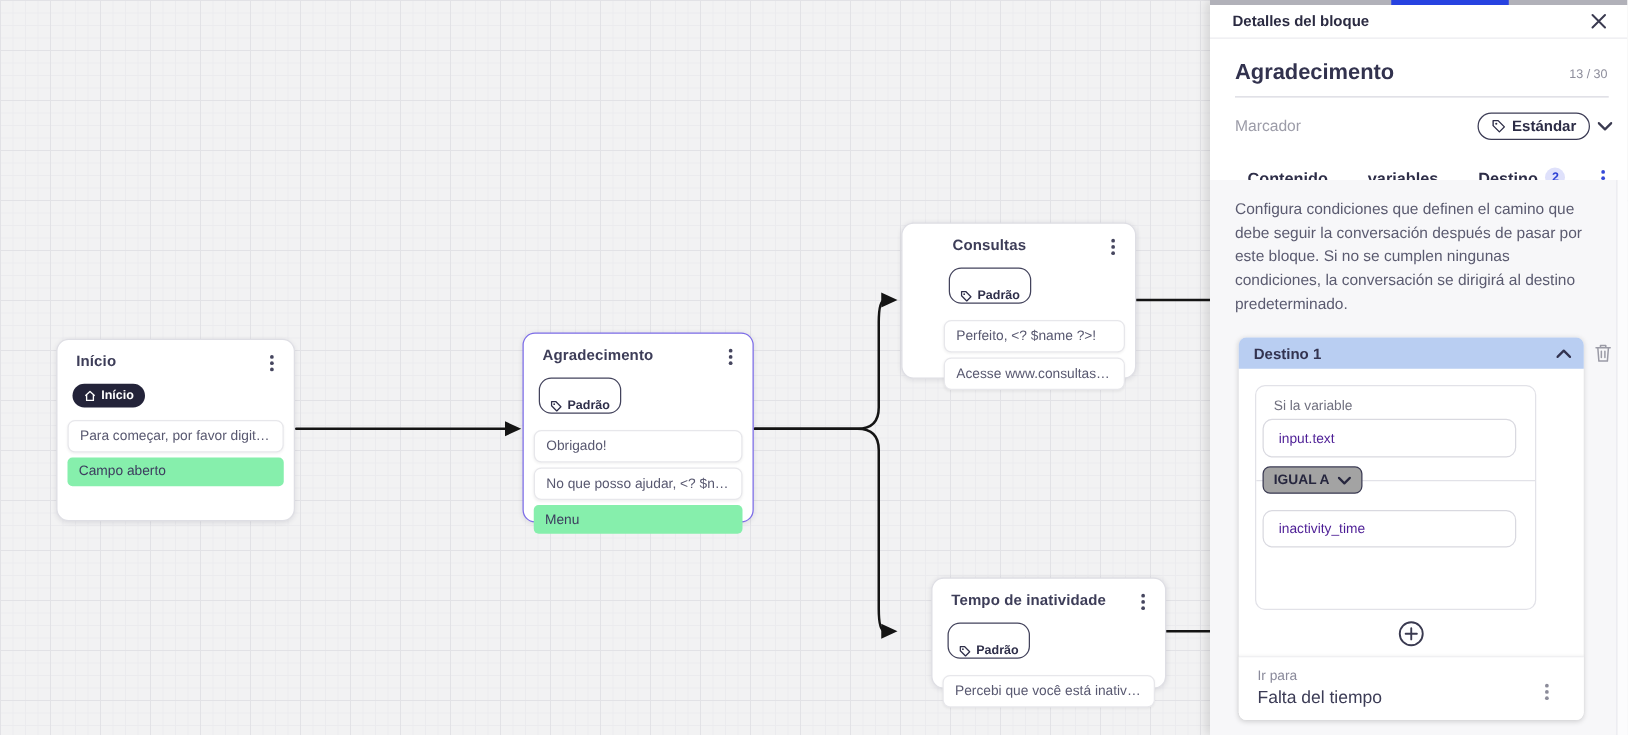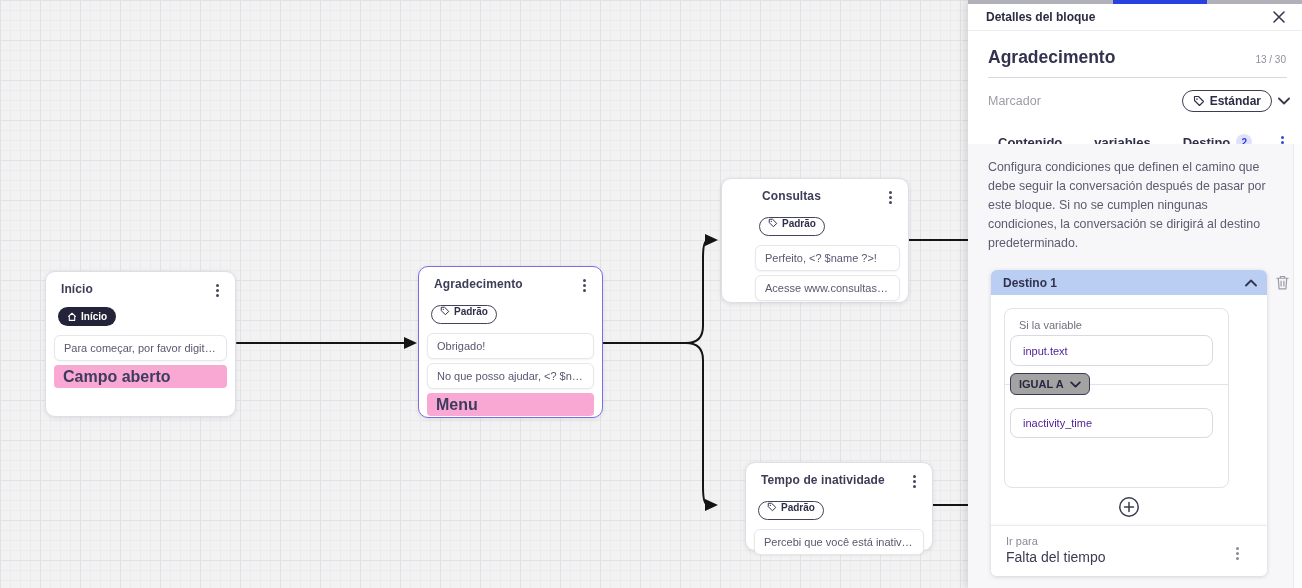--- a/index.html
+++ b/index.html
@@ -36,7 +36,7 @@
     background:#232339; border-radius:10px; color:#fff; font-size:10px; font-weight:700;
   }
   .pill-outline {
-    display:inline-flex; align-items:flex-start; gap:4px; height:19px; padding:0 8px;
+    display:inline-flex; align-items:flex-end; gap:4px; height:29px; padding:0 8px;
     background:#fff; border:1.3px solid #43435c; border-radius:10px;
     color:#2f2f4a; font-size:10px; font-weight:700;
   }

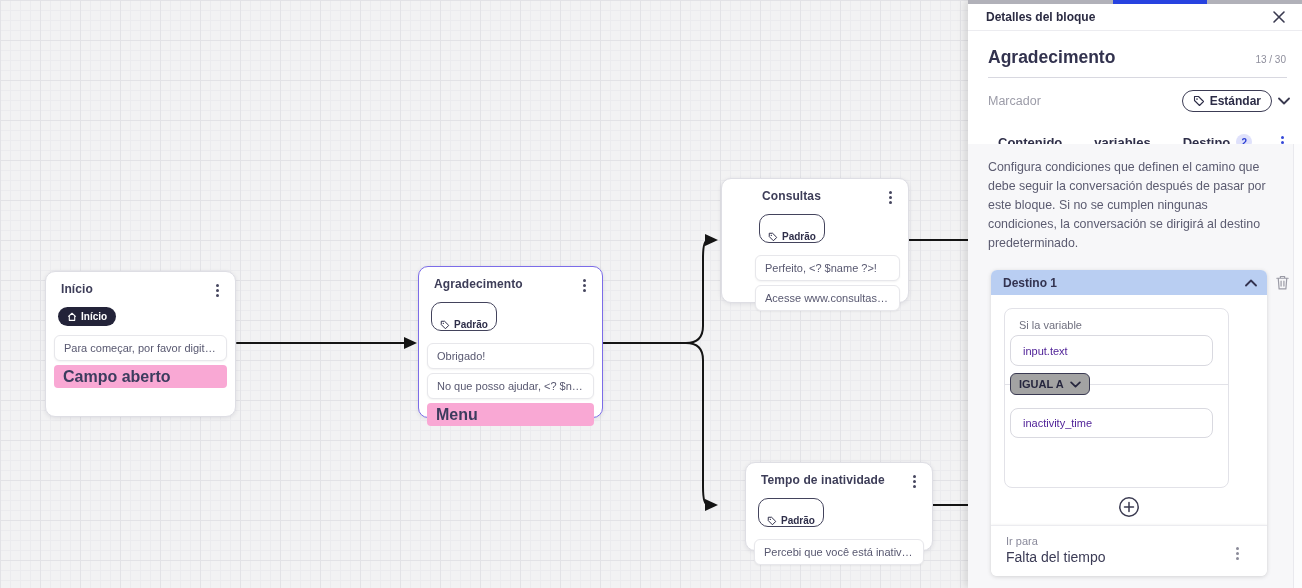--- a/index.html
+++ b/index.html
@@ -50,8 +50,8 @@
   .msg-row span { white-space:nowrap; overflow:hidden; text-overflow:ellipsis; }
   .action-row {
     height:23px; padding:0 9px; display:flex; align-items:center;
-    background:#f9a8d4; border-radius:4px;
-    font-size:16px; font-weight:700; color:#3c3c5e;
+    background:#86efac; border-radius:4px;
+    font-size:11px; font-weight:400; color:#3c3c5e;
   }
 
   

